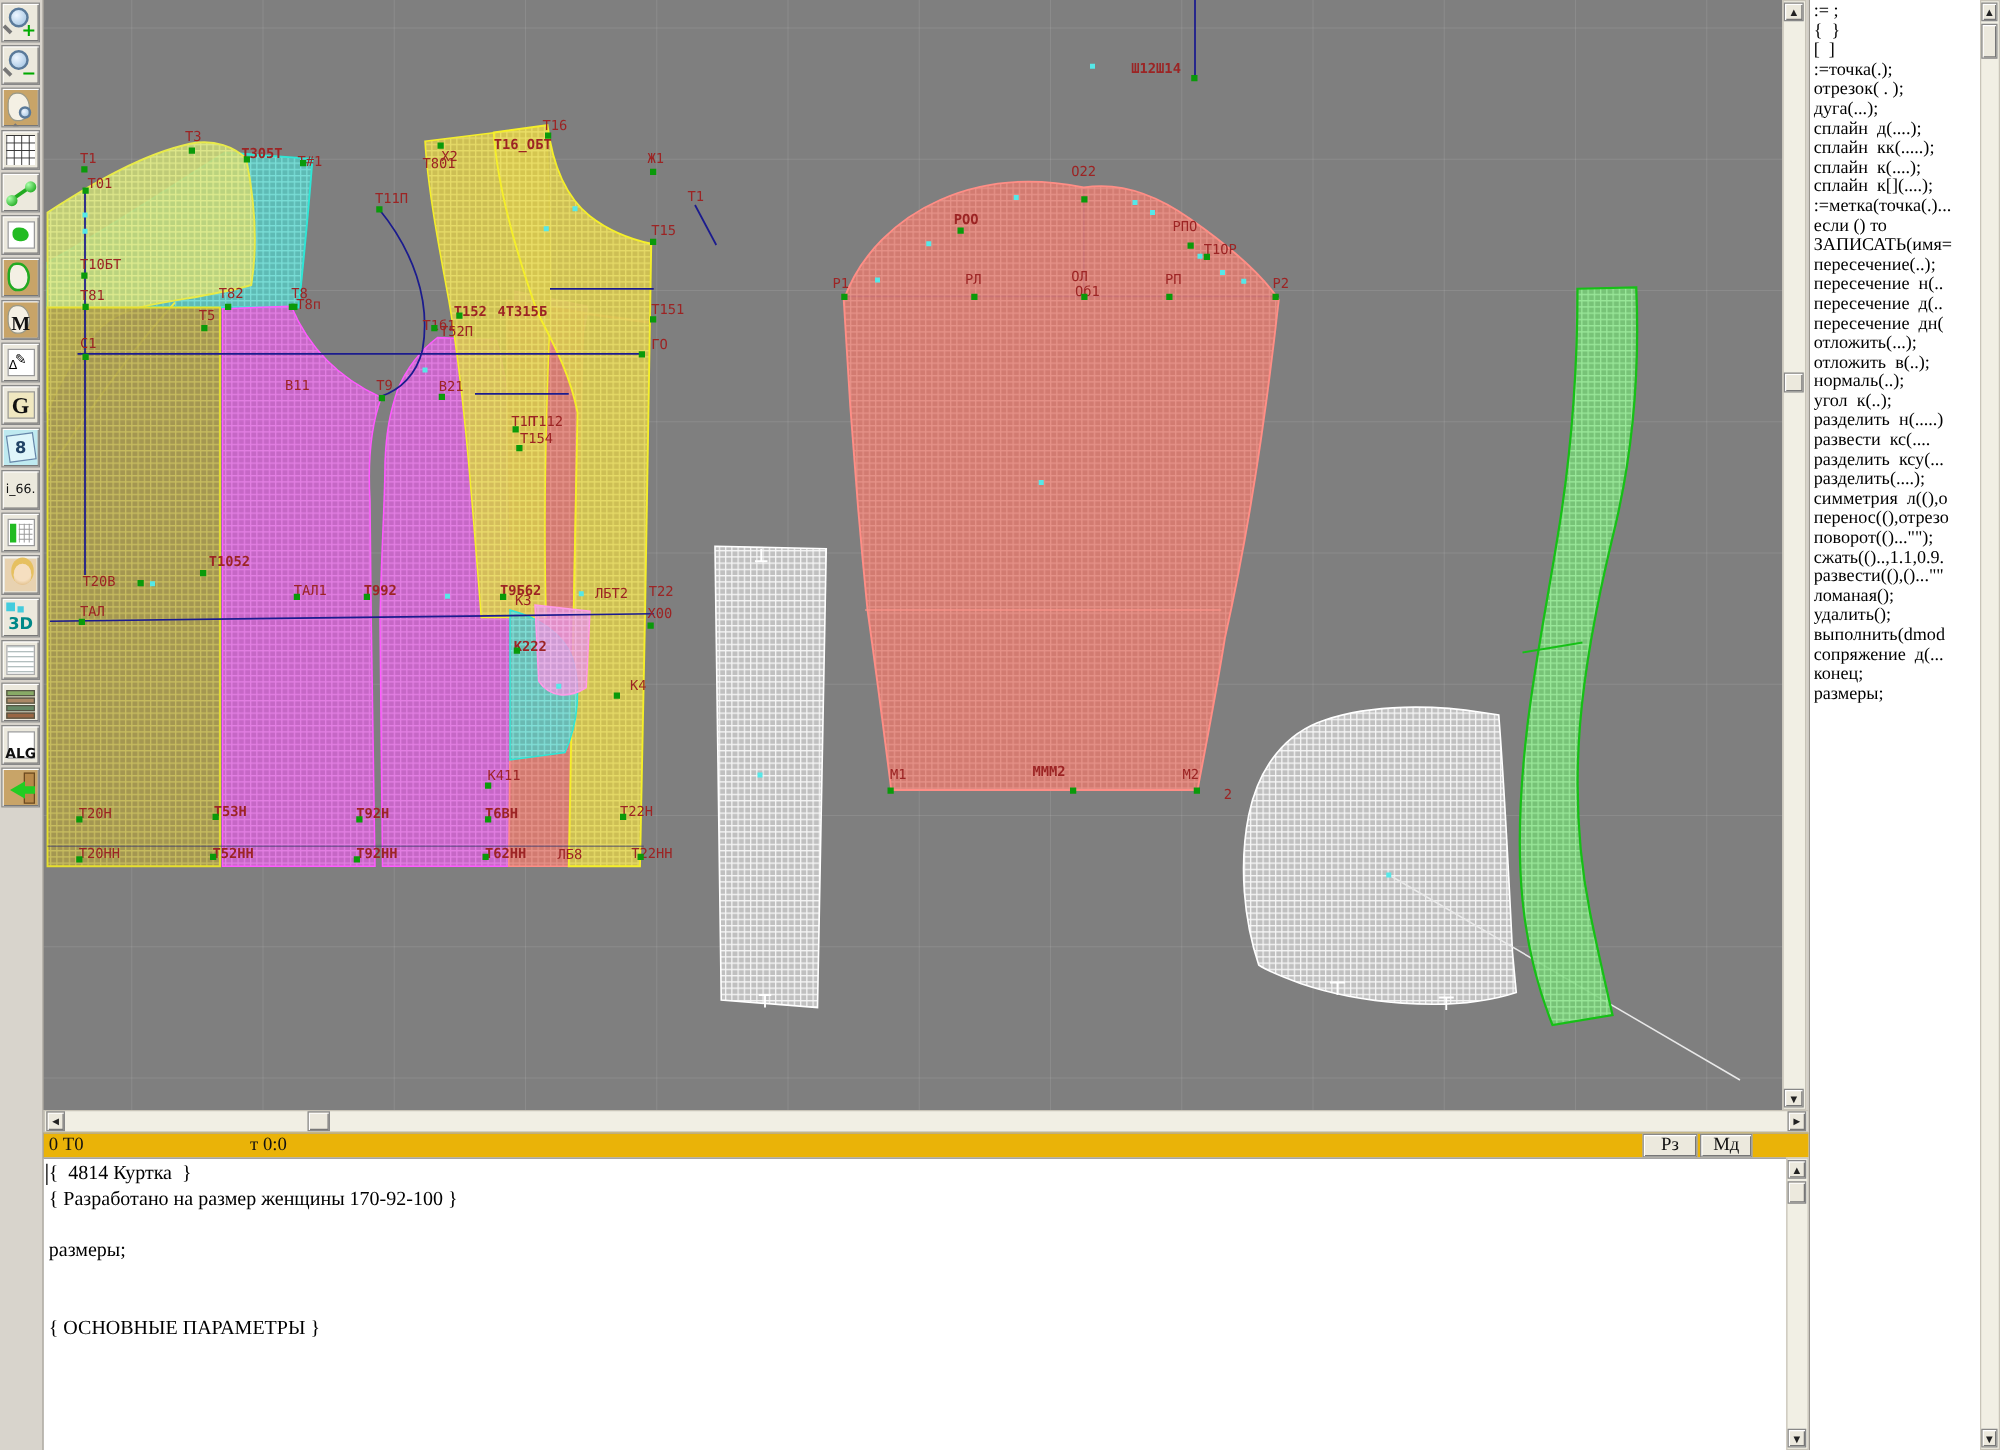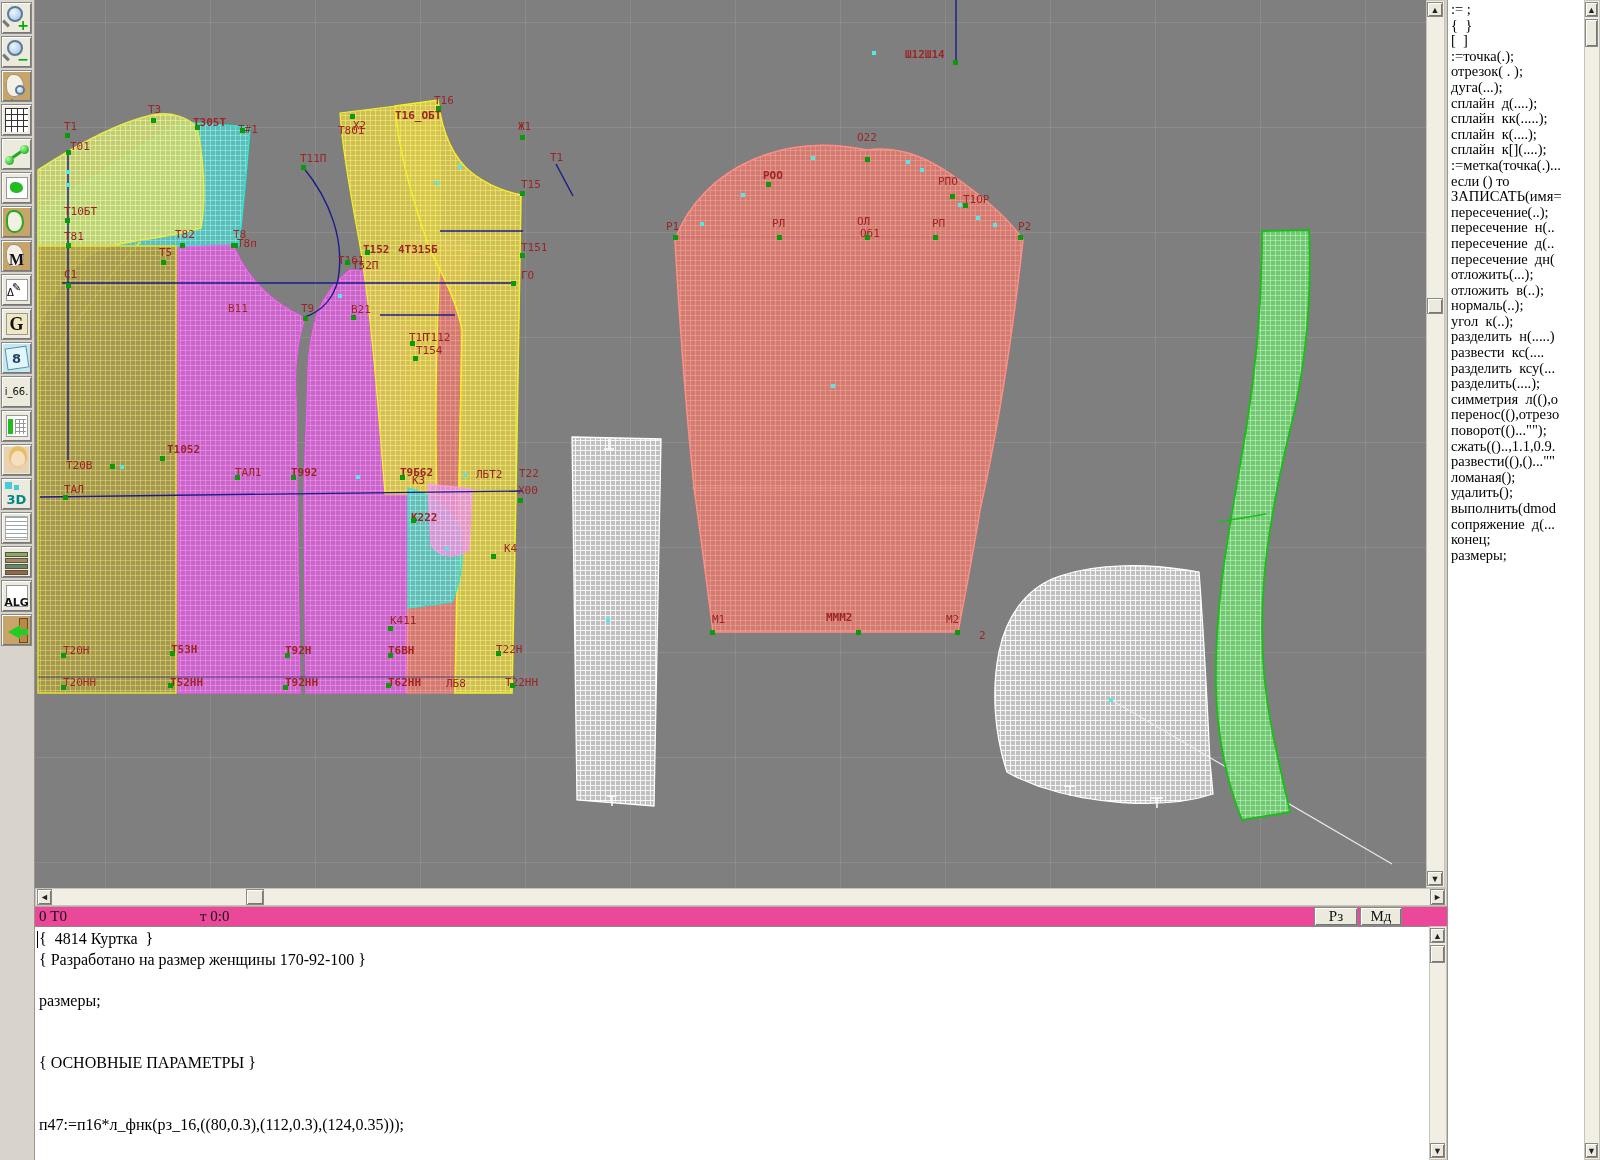--- a/index.html
+++ b/index.html
@@ -63,7 +63,7 @@
 
   #hscroll{left:35px;top:888px;width:1412px;height:18px;}
   #vscroll-canvas{left:1426px;top:0;width:19px;height:888px;}
-  #status{position:absolute;left:35px;top:906px;width:1412px;height:20px;background:#ec4899;
+  #status{position:absolute;left:35px;top:906px;width:1412px;height:20px;background:#eab308;
     border-top:1px solid #b0aca0;font-family:"Liberation Serif",serif;font-size:15px;color:#111;}
   #status .st-left{position:absolute;left:4px;top:1px;}
   #status .st-pos{position:absolute;left:165px;top:1px;}

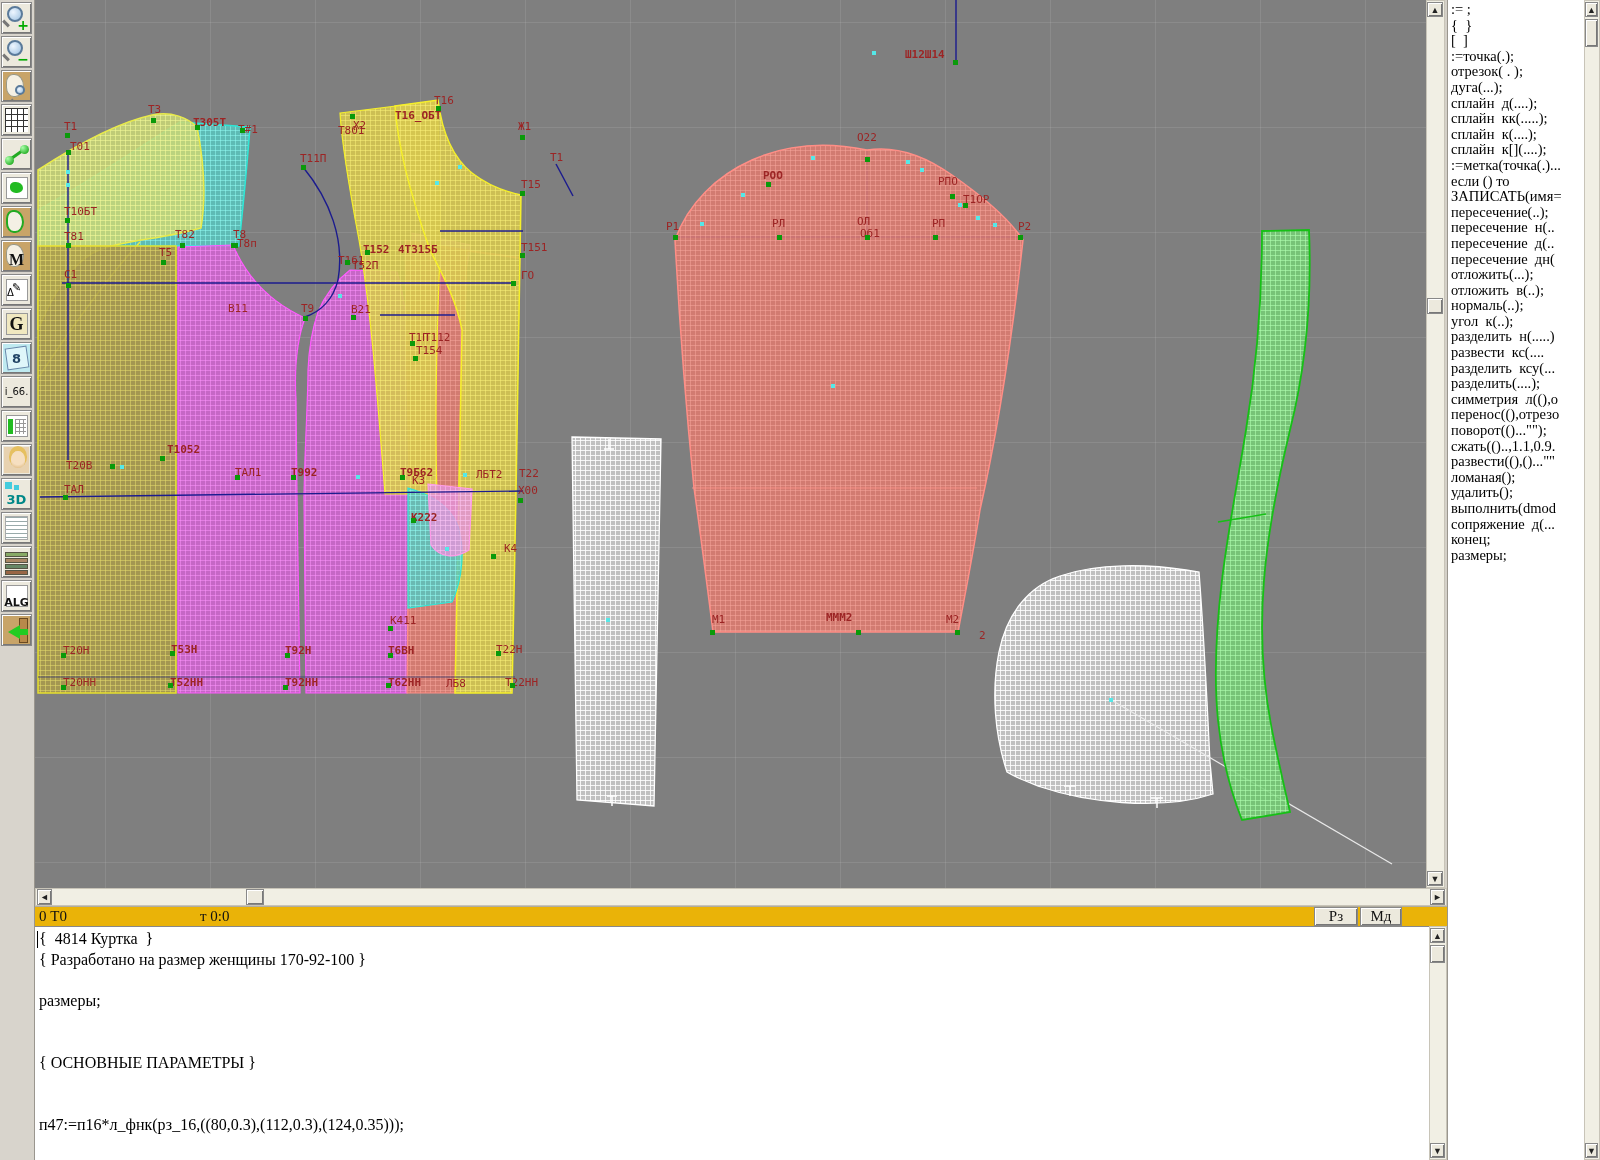--- a/index.html
+++ b/index.html
@@ -446,7 +446,6 @@
         <div class="code-line">{ ОСНОВНЫЕ ПАРАМЕТРЫ }</div>
         <div class="code-line"> </div>
         <div class="code-line"> </div>
-        <div class="code-line">п47:=п16*л_фнк(рз_16,((80,0.3),(112,0.3),(124,0.35)));</div>
       </div>
   </div>
   <div id="vscroll-code" class="sb-track">

